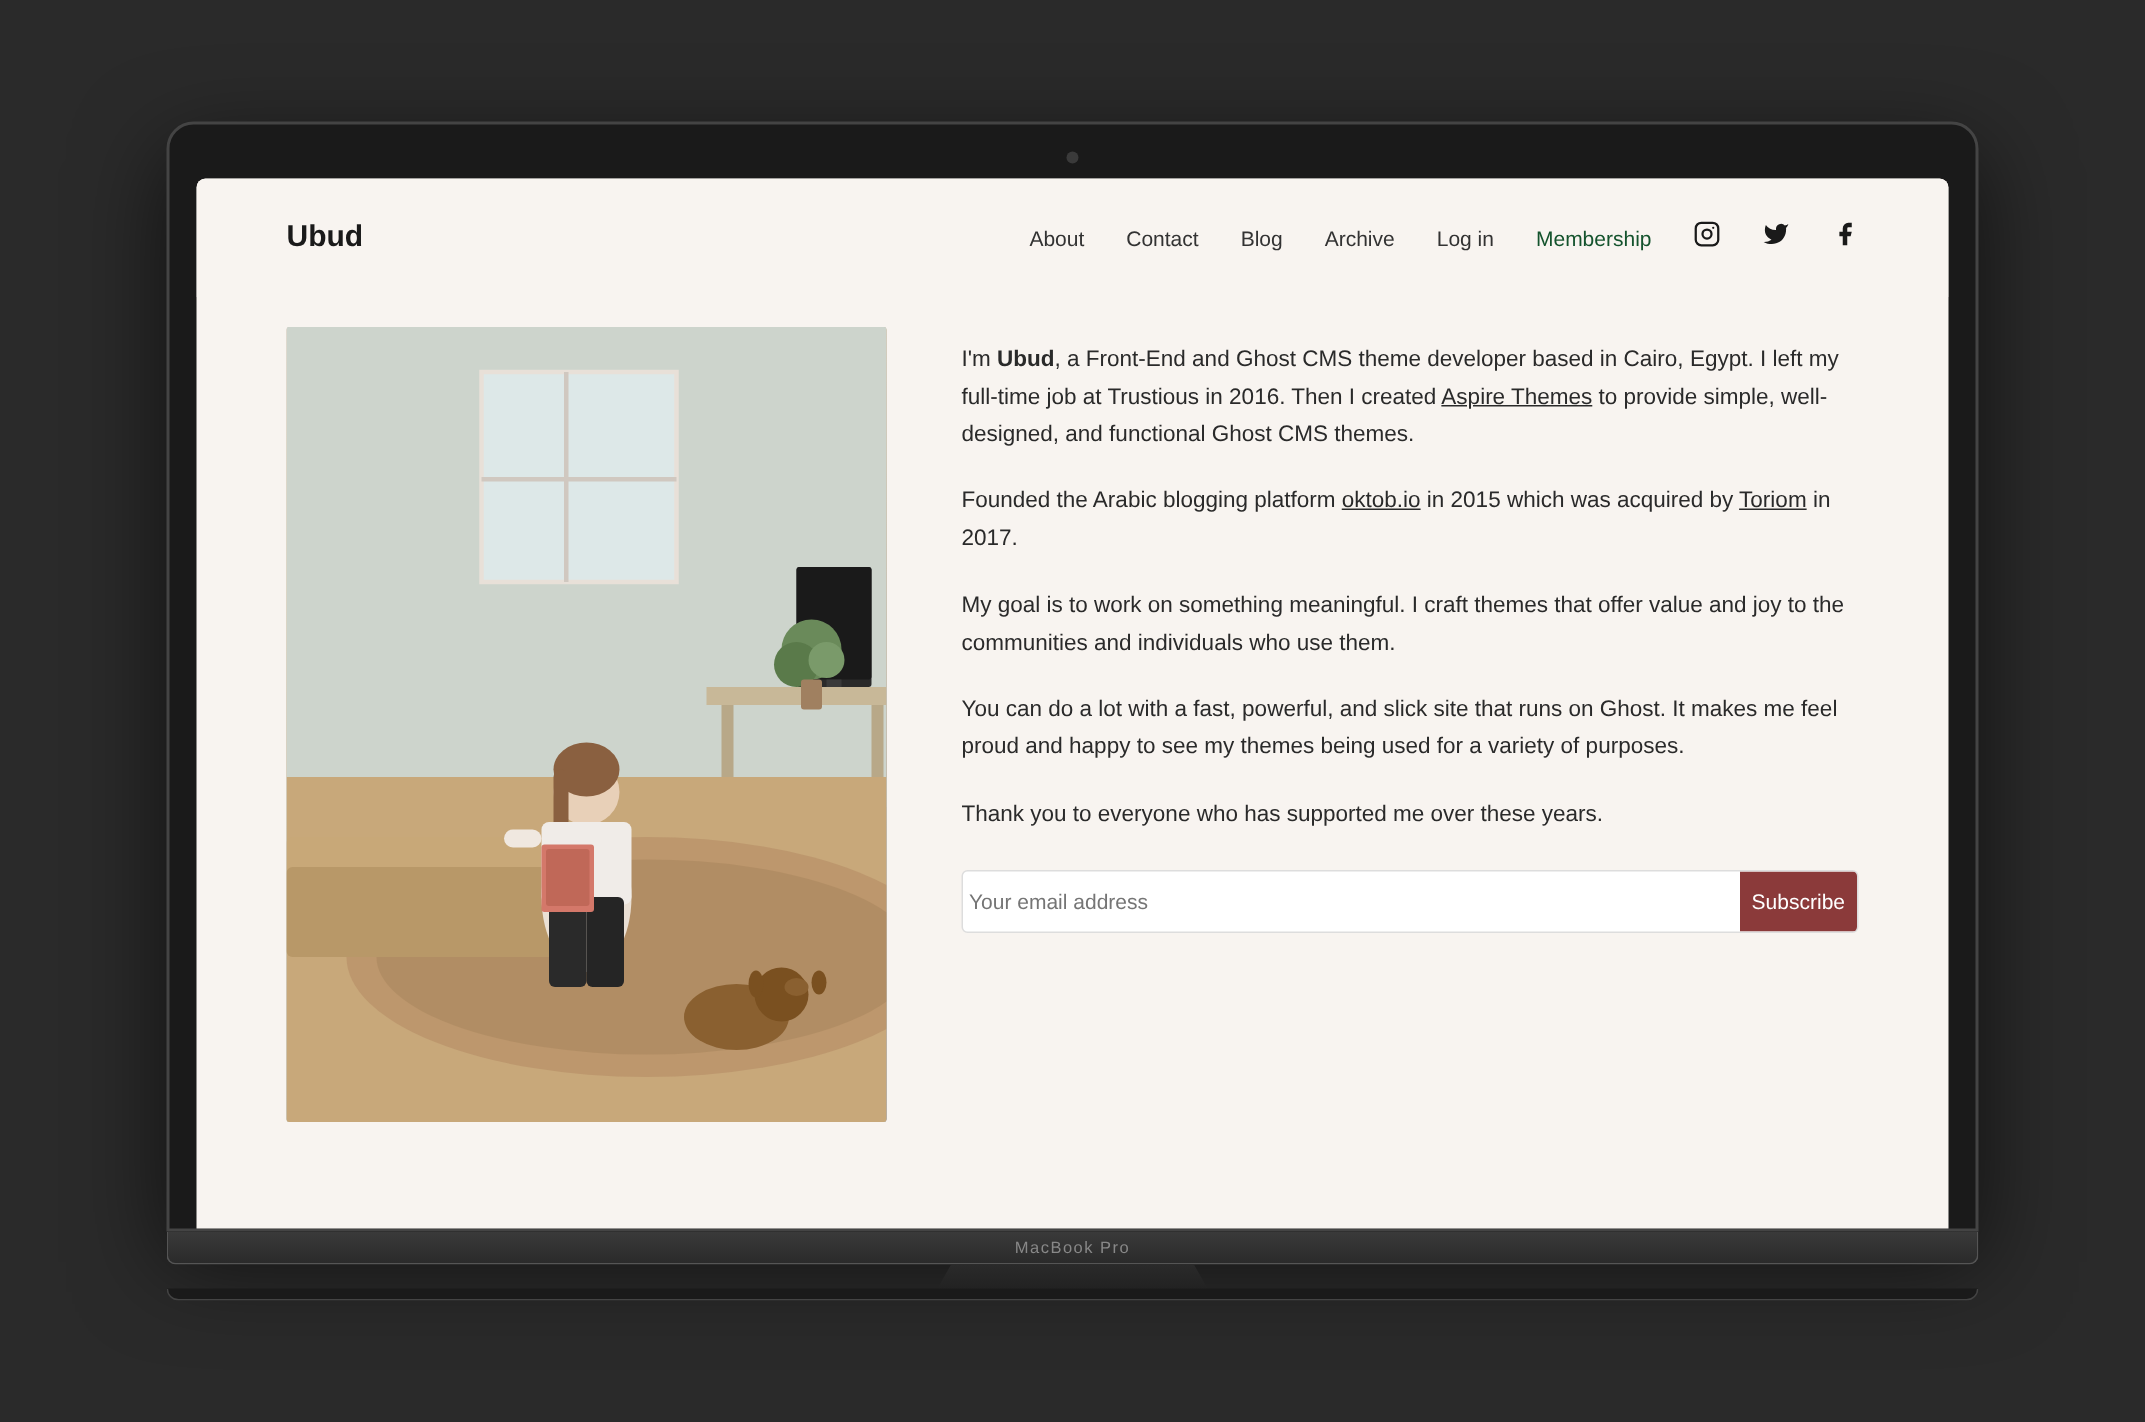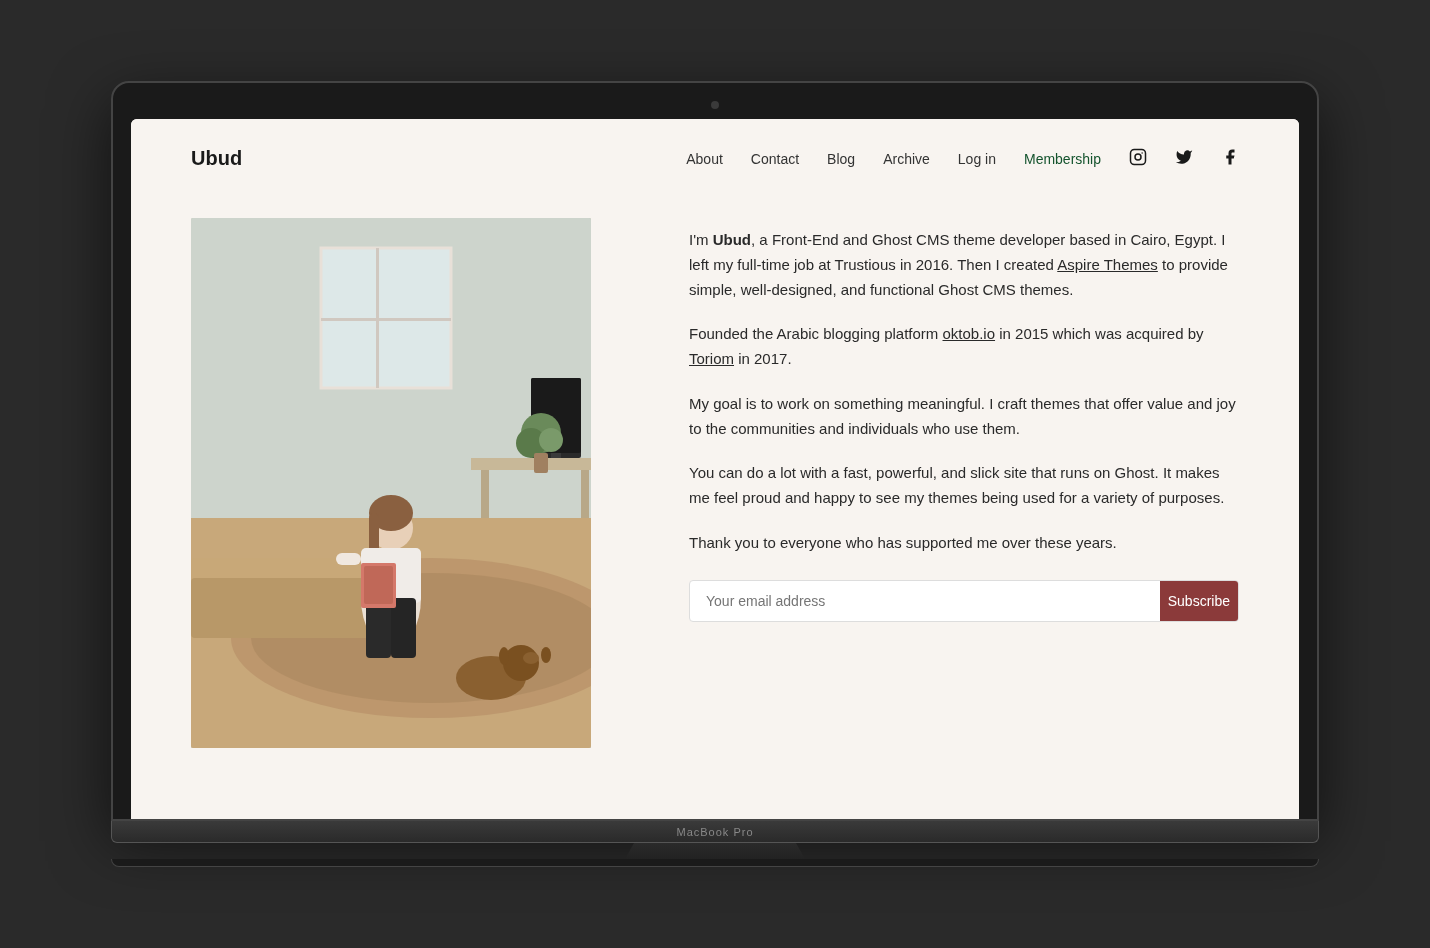--- a/index.html
+++ b/index.html
@@ -138,7 +138,6 @@
     .content-text {
       flex: 1;
       padding-top: 10px;
-      margin-left: 48px;
     }
 
     .content-text p {

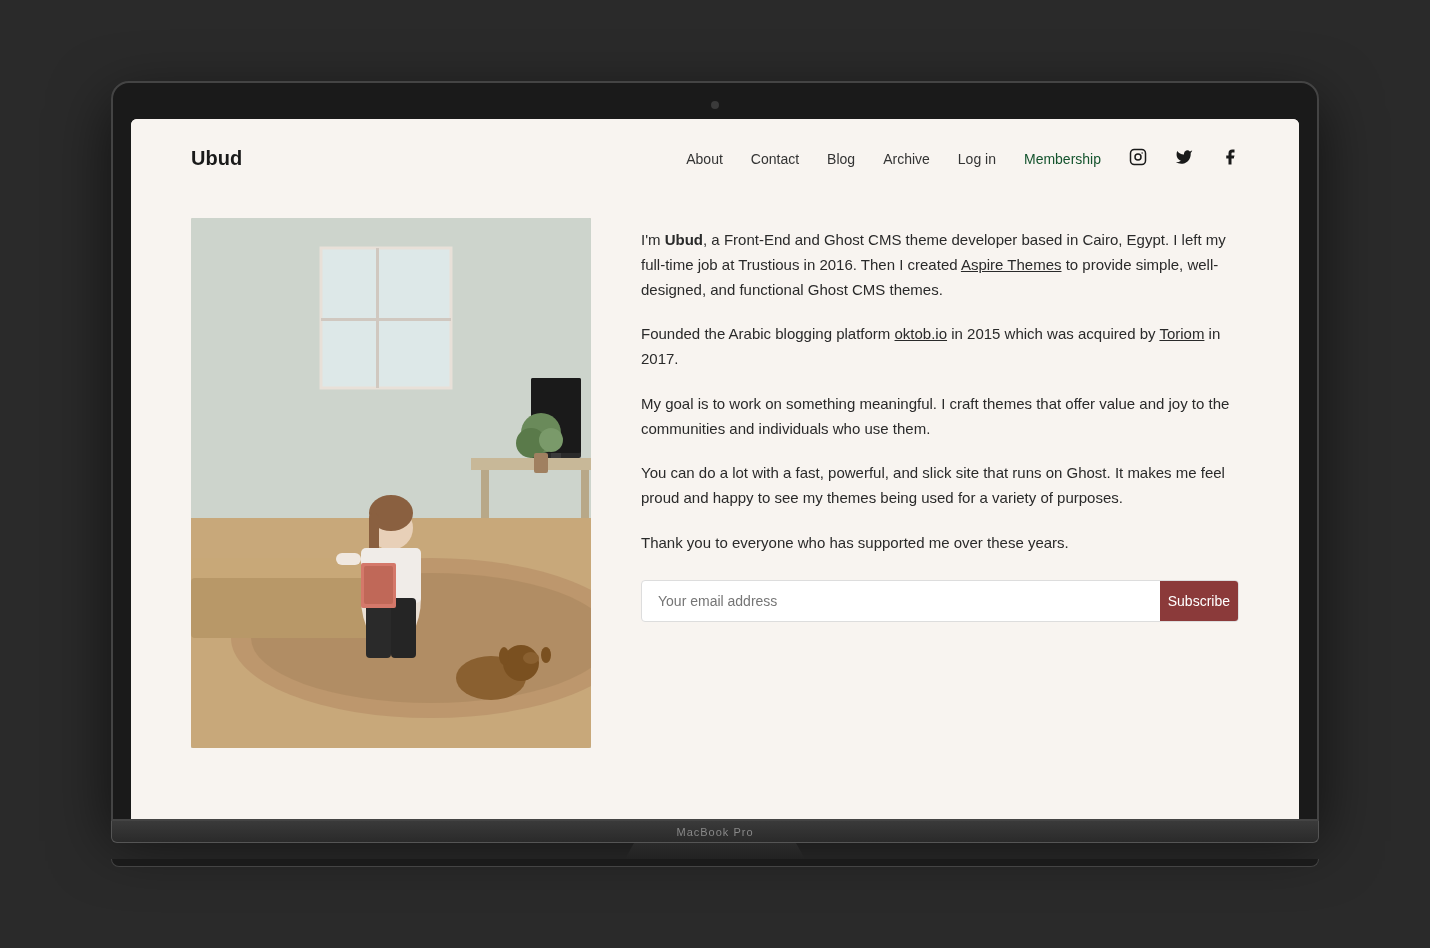--- a/index.html
+++ b/index.html
@@ -169,7 +169,7 @@
 
     .email-input {
       flex: 1;
-      padding: 12px 16px;
+      padding: 12px 4px;
       border: none;
       outline: none;
       font-size: 14px;

